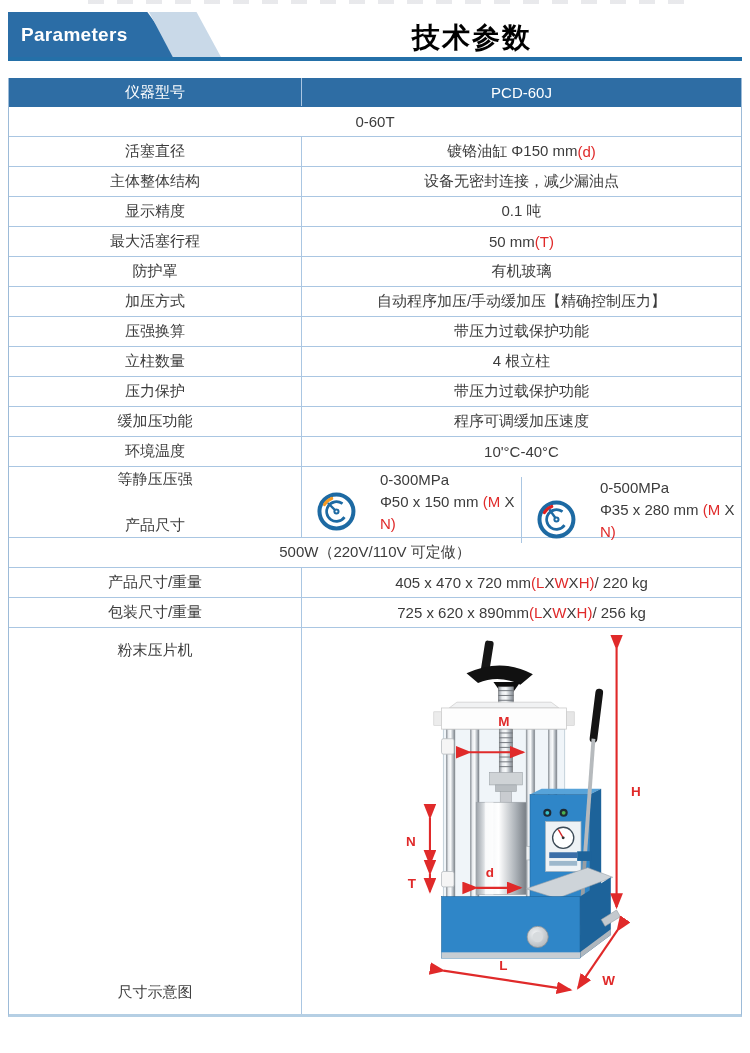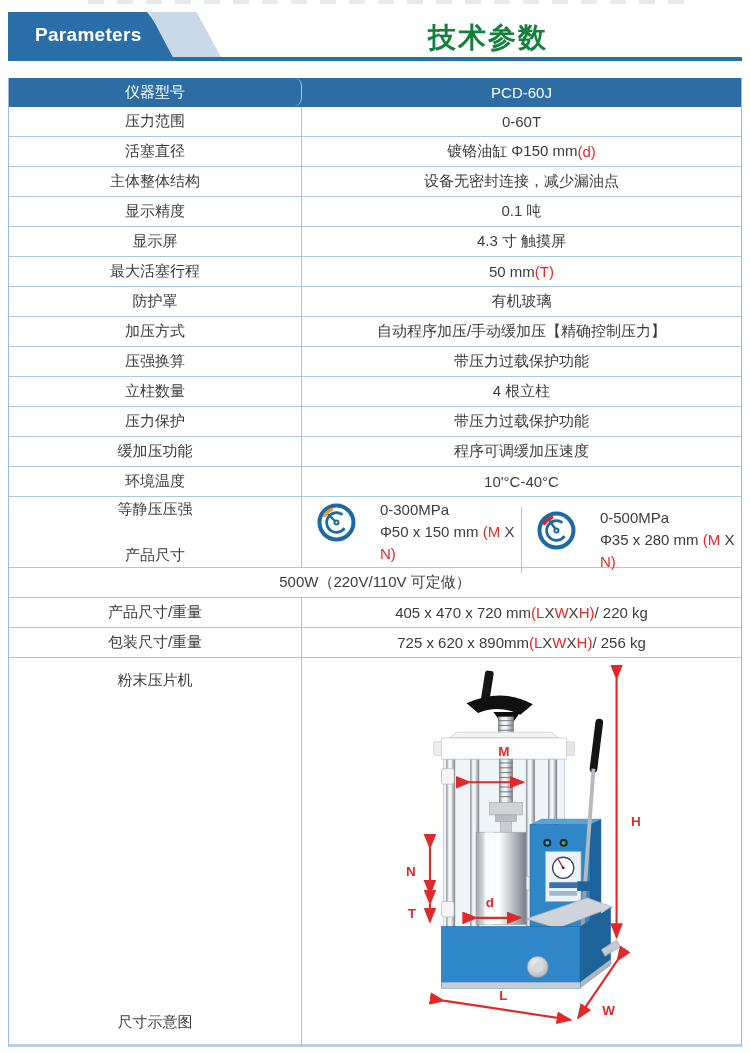--- a/index.html
+++ b/index.html
@@ -14,7 +14,7 @@
   
   .banner-dark{position:absolute;left:8px;top:12px;width:172px;height:45px;background:#2b6da6;
     clip-path:polygon(0 0,81% 0,100% 100%,0 100%);display:flex;align-items:center;}
-  .banner-dark span{color:#fff;font-weight:bold;font-size:19px;padding-left:27px;letter-spacing:.3px;}
+  .banner-dark span{color:#fff;font-weight:bold;font-size:19px;padding-left:13px;letter-spacing:.3px;}
   .banner-light{position:absolute;left:149px;top:12px;width:72px;height:45px;background:#c9d9e8;
     clip-path:polygon(0 0,66% 0,100% 100%,33% 100%);}
   .page-title{position:absolute;left:428px;top:19px;font-size:28px;font-weight:bold;color:#15803d;letter-spacing:2px;}

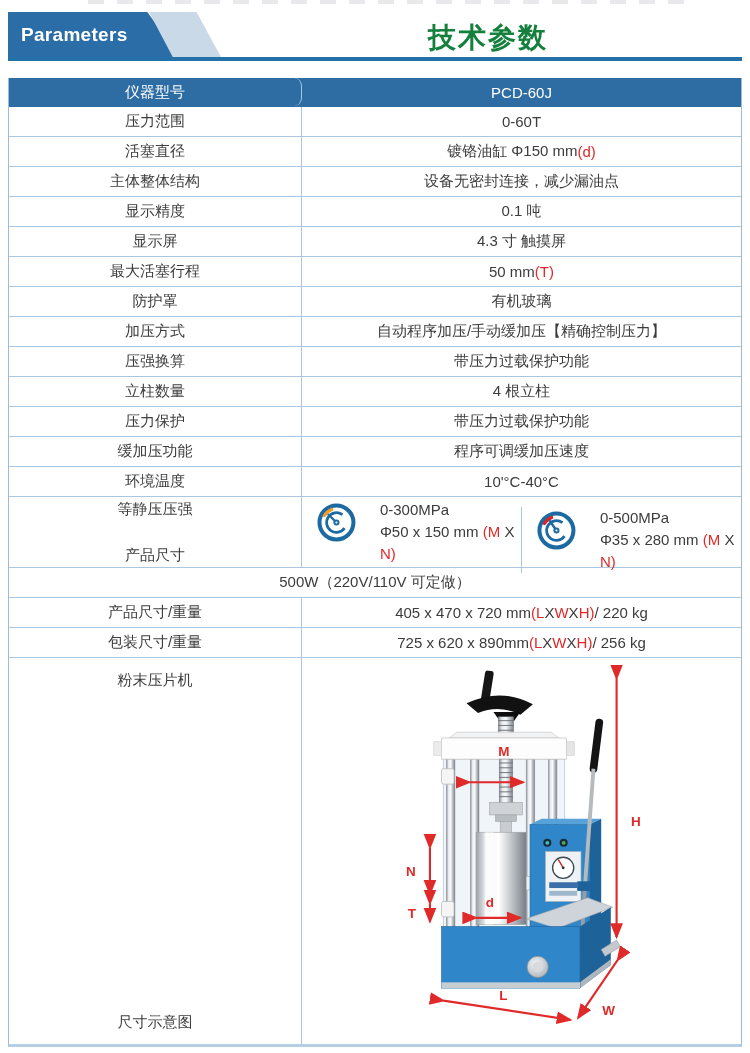--- a/index.html
+++ b/index.html
@@ -17,7 +17,7 @@
   .banner-dark span{color:#fff;font-weight:bold;font-size:19px;padding-left:13px;letter-spacing:.3px;}
   .banner-light{position:absolute;left:149px;top:12px;width:72px;height:45px;background:#c9d9e8;
     clip-path:polygon(0 0,66% 0,100% 100%,33% 100%);}
-  .page-title{position:absolute;left:428px;top:19px;font-size:28px;font-weight:bold;color:#15803d;letter-spacing:2px;}
+  .page-title{position:absolute;left:412px;top:19px;font-size:28px;font-weight:bold;color:#000000;letter-spacing:2px;}
   .title-underline{position:absolute;left:8px;top:57px;width:734px;height:4px;background:#2470a8;}
   
   #spec-table{position:absolute;left:8px;top:78px;width:732px;

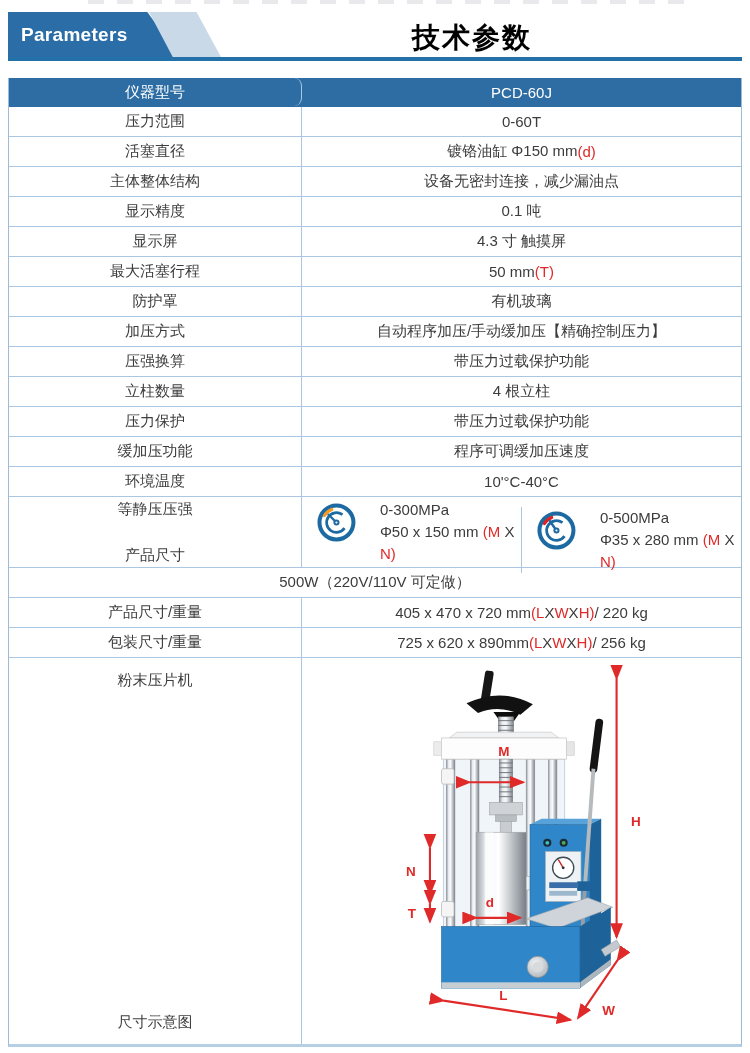--- a/index.html
+++ b/index.html
@@ -27,7 +27,7 @@
   .label{width:292px;flex:none;border-right:1px solid #aac6e2;text-align:center;}
   .value{flex:1;text-align:center;}
   .tr-header{height:28px;background:#2e6da4;border-bottom:1px solid #2e6da4;}
-  .tr-header .td{color:#ffffff;border-radius:8px;}
+  .tr-header .td{color:#ffffff;}
   .tr-gauge{height:70px;}
   .label-2line{flex-direction:column;justify-content:space-between;line-height:24px;}
   .gauge-cell{flex:1;display:flex;align-items:flex-start;padding-left:13px;gap:22px;}

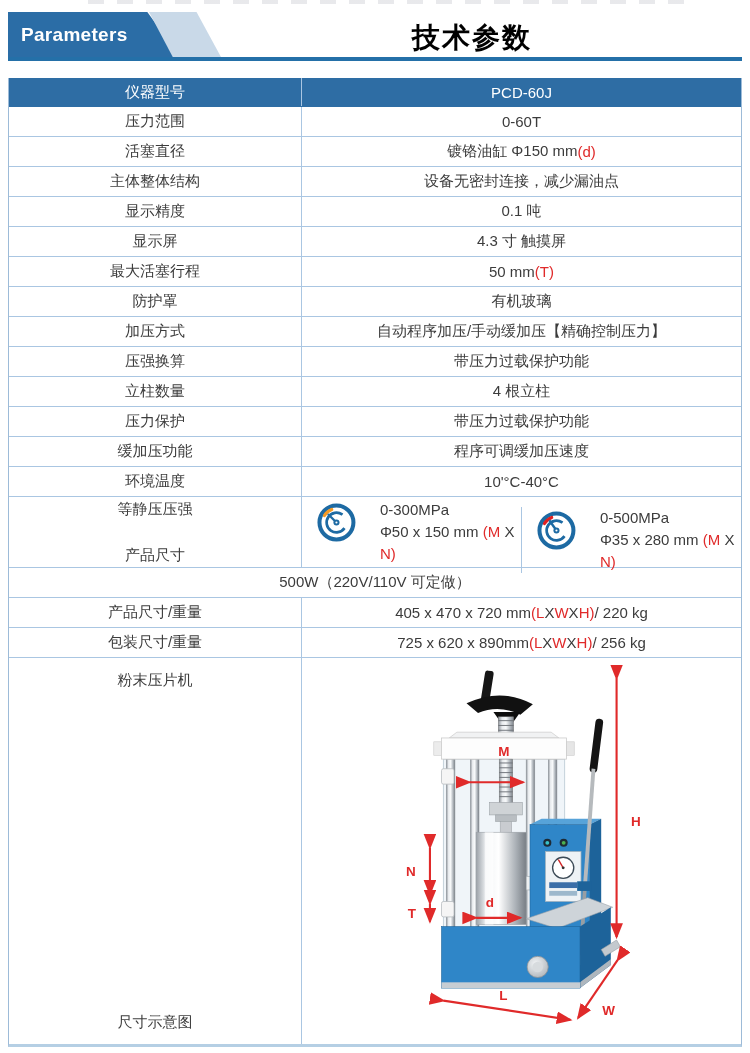--- a/index.html
+++ b/index.html
@@ -59,7 +59,6 @@
 
   <div id="rows-top">
   <div class="tr">
-    <div class="td label">压力范围</div>
     <div class="td value">
           <span>0-60T</span>
         </div>

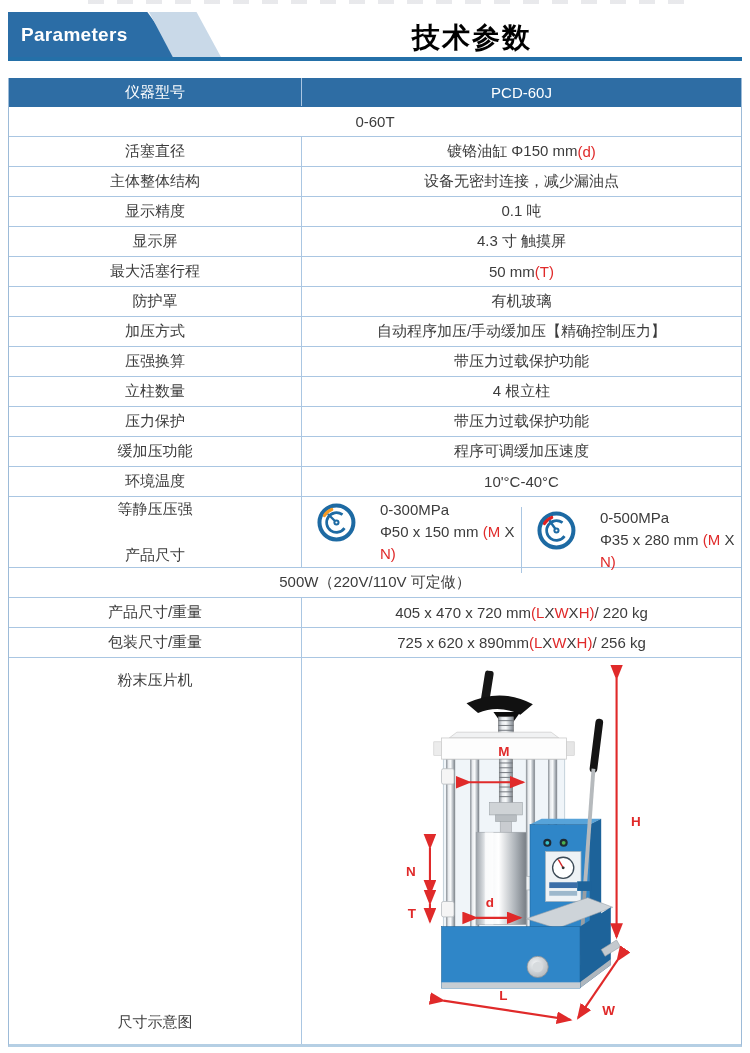--- a/index.html
+++ b/index.html
@@ -86,12 +86,6 @@
         </div>
   </div>
 
-  <div class="tr">
-    <div class="td label">显示屏</div>
-    <div class="td value">
-          <span>4.3 寸  触摸屏</span>
-        </div>
-  </div>
 
   <div class="tr">
     <div class="td label">最大活塞行程</div>

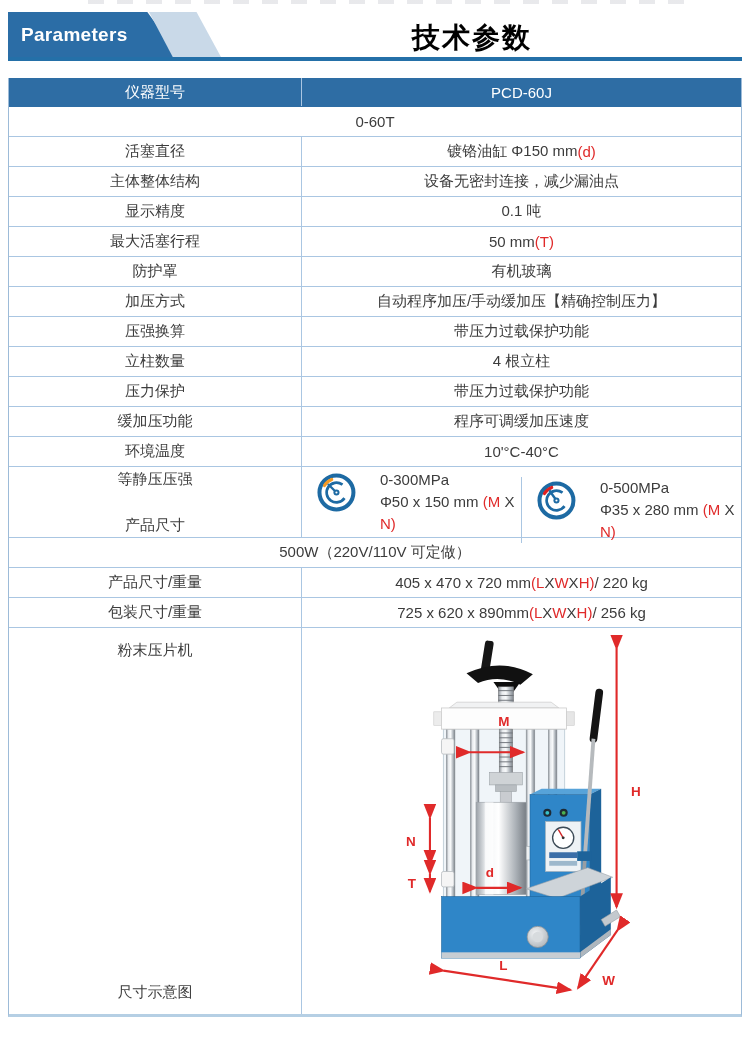--- a/index.html
+++ b/index.html
@@ -30,7 +30,7 @@
   .tr-header .td{color:#ffffff;}
   .tr-gauge{height:70px;}
   .label-2line{flex-direction:column;justify-content:space-between;line-height:24px;}
-  .gauge-cell{flex:1;display:flex;align-items:flex-start;padding-left:13px;gap:22px;}
+  .gauge-cell{flex:1;display:flex;align-items:flex-end;padding-left:13px;gap:22px;}
   .gauge-cell + .gauge-cell{border-left:1px solid #aac6e2;margin-top:16px;}
   .gauge-text{display:flex;flex-direction:column;font-size:15px;line-height:22px;text-align:left;}
   .tr-diagram{height:386px;border-bottom:none;}

